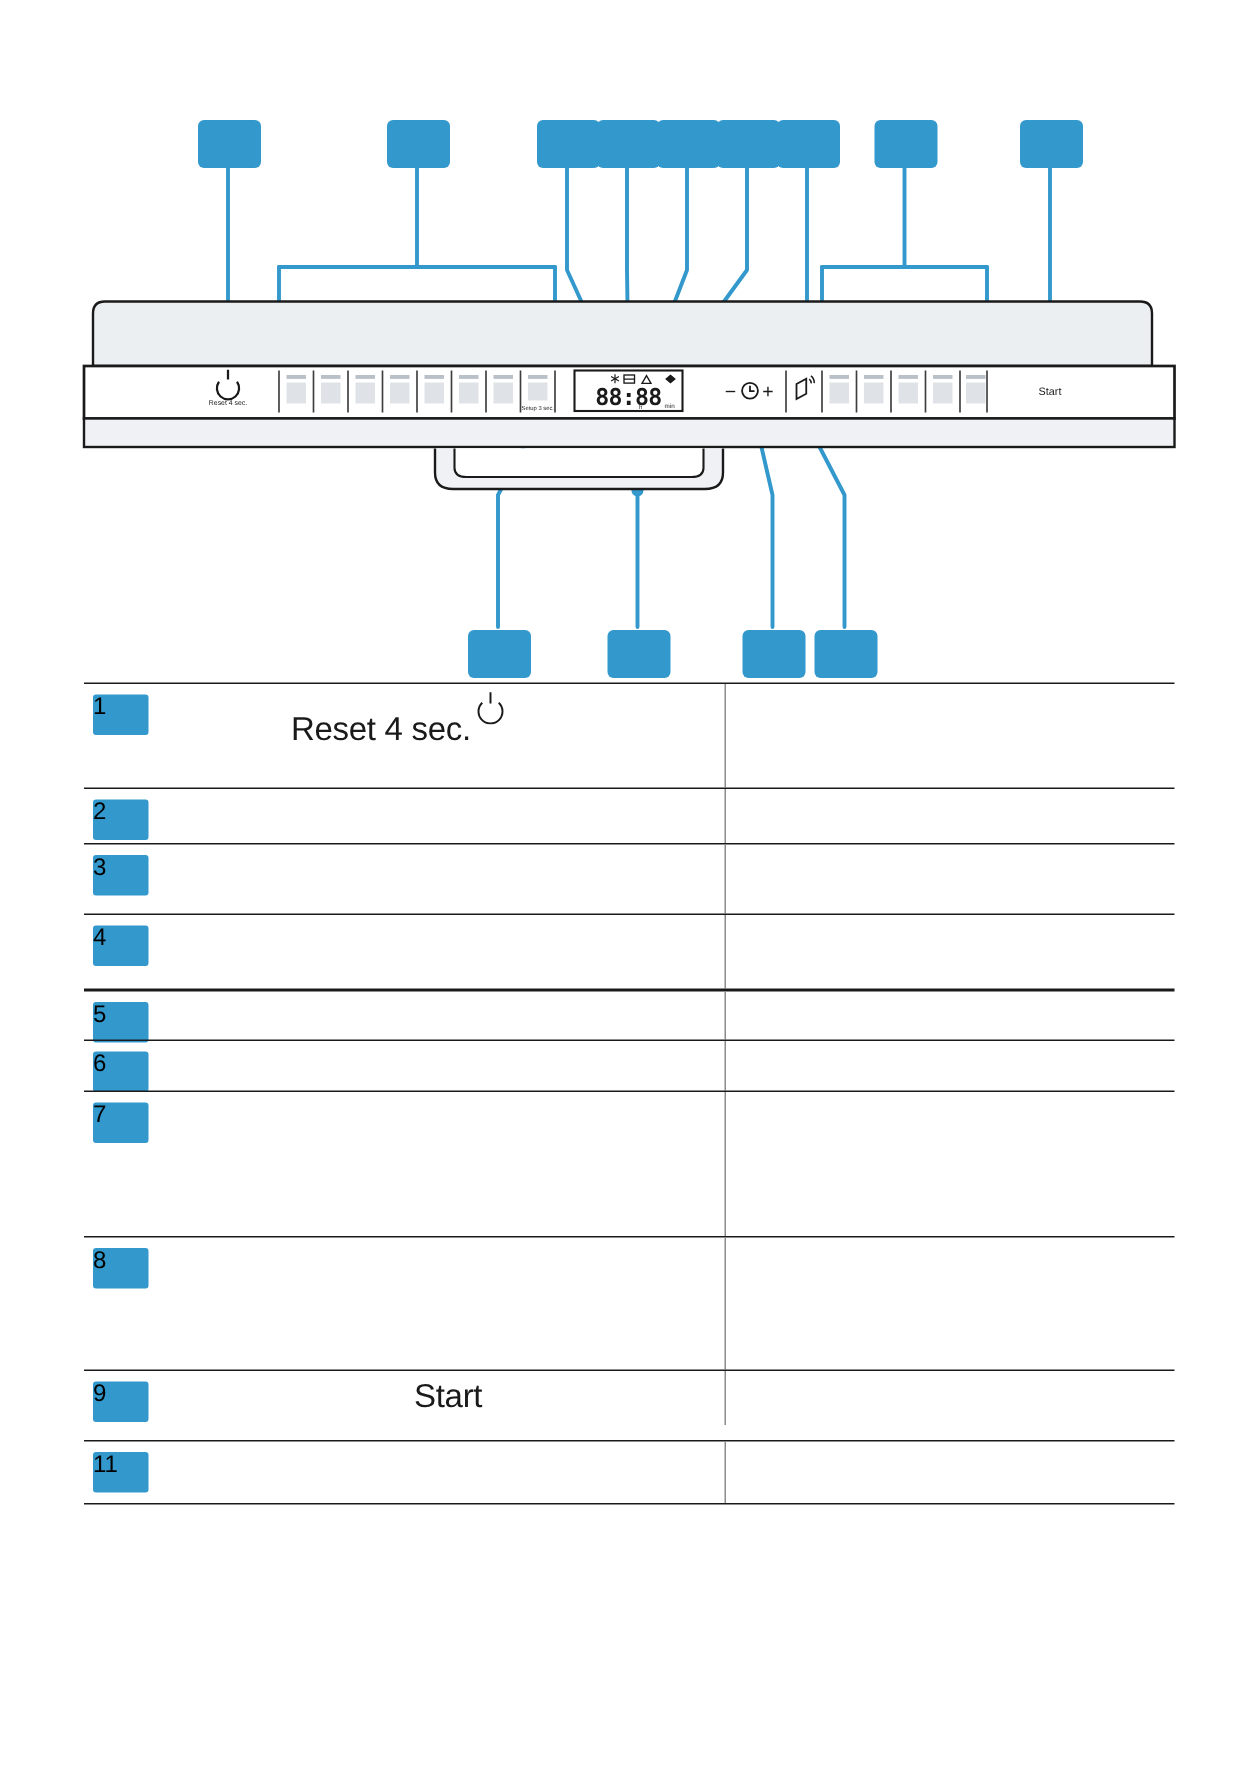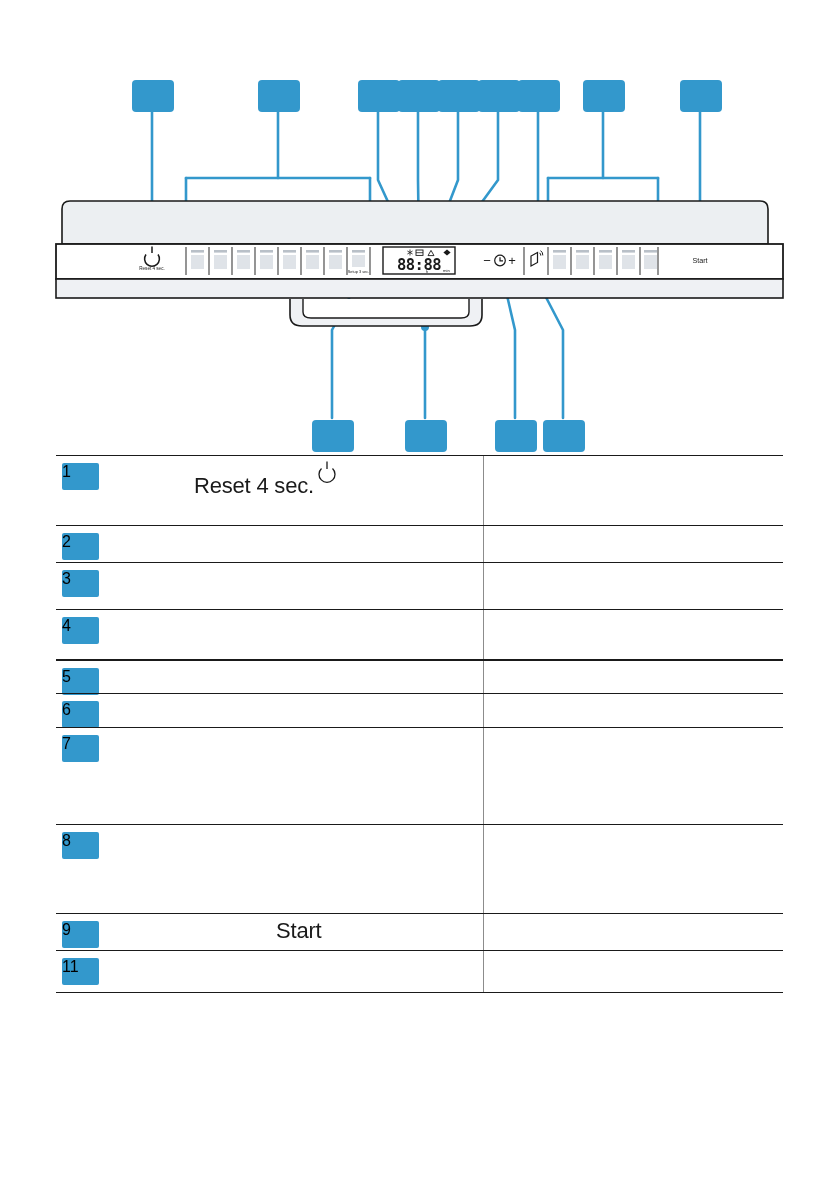--- a/index.html
+++ b/index.html
@@ -66,6 +66,7 @@
   }
   .legend-row.last {
     border-bottom: 1.6px solid #1a1a1a;
+    margin-top: 10px;
   }
   .legend-badge {
     position: absolute;

